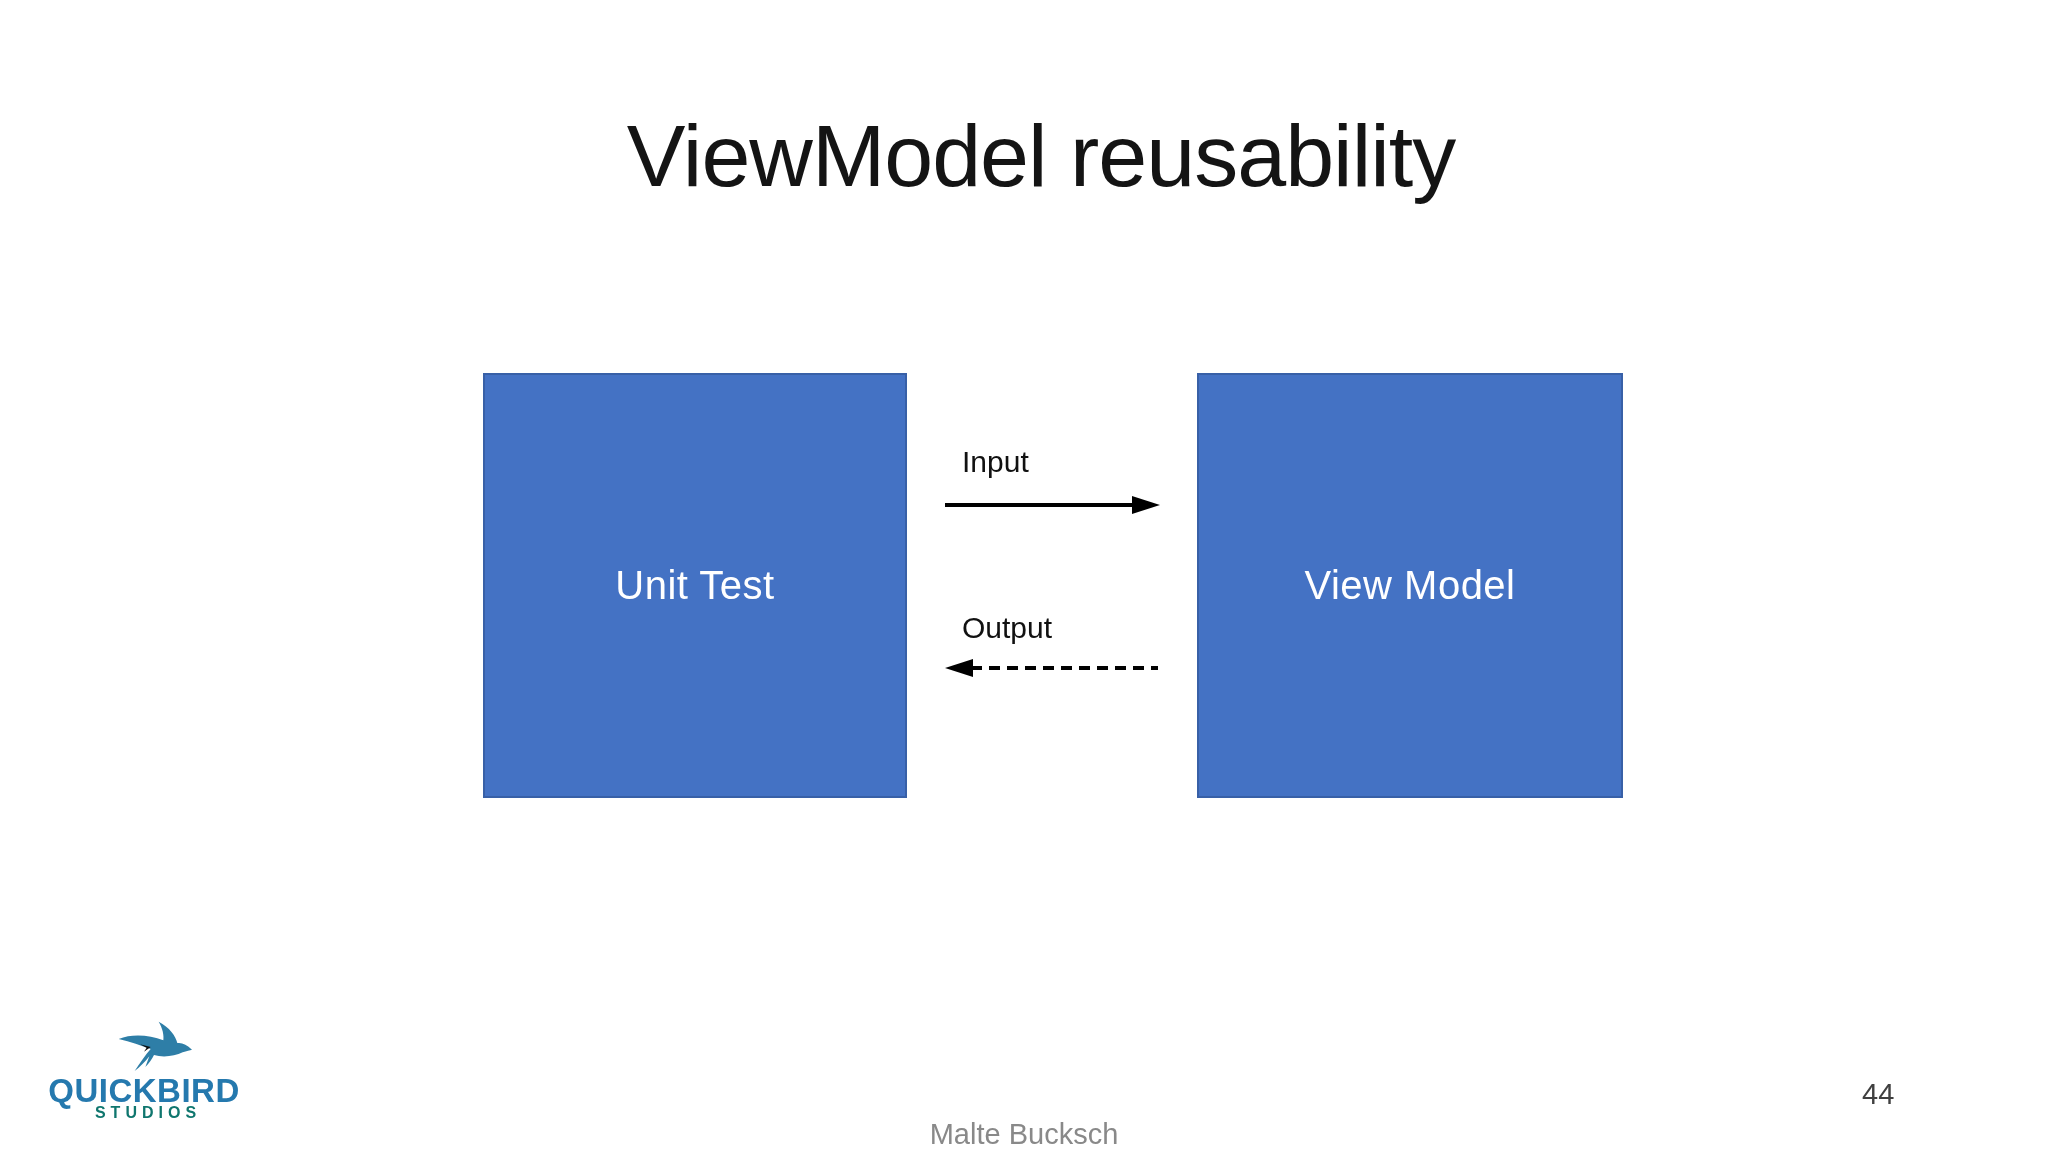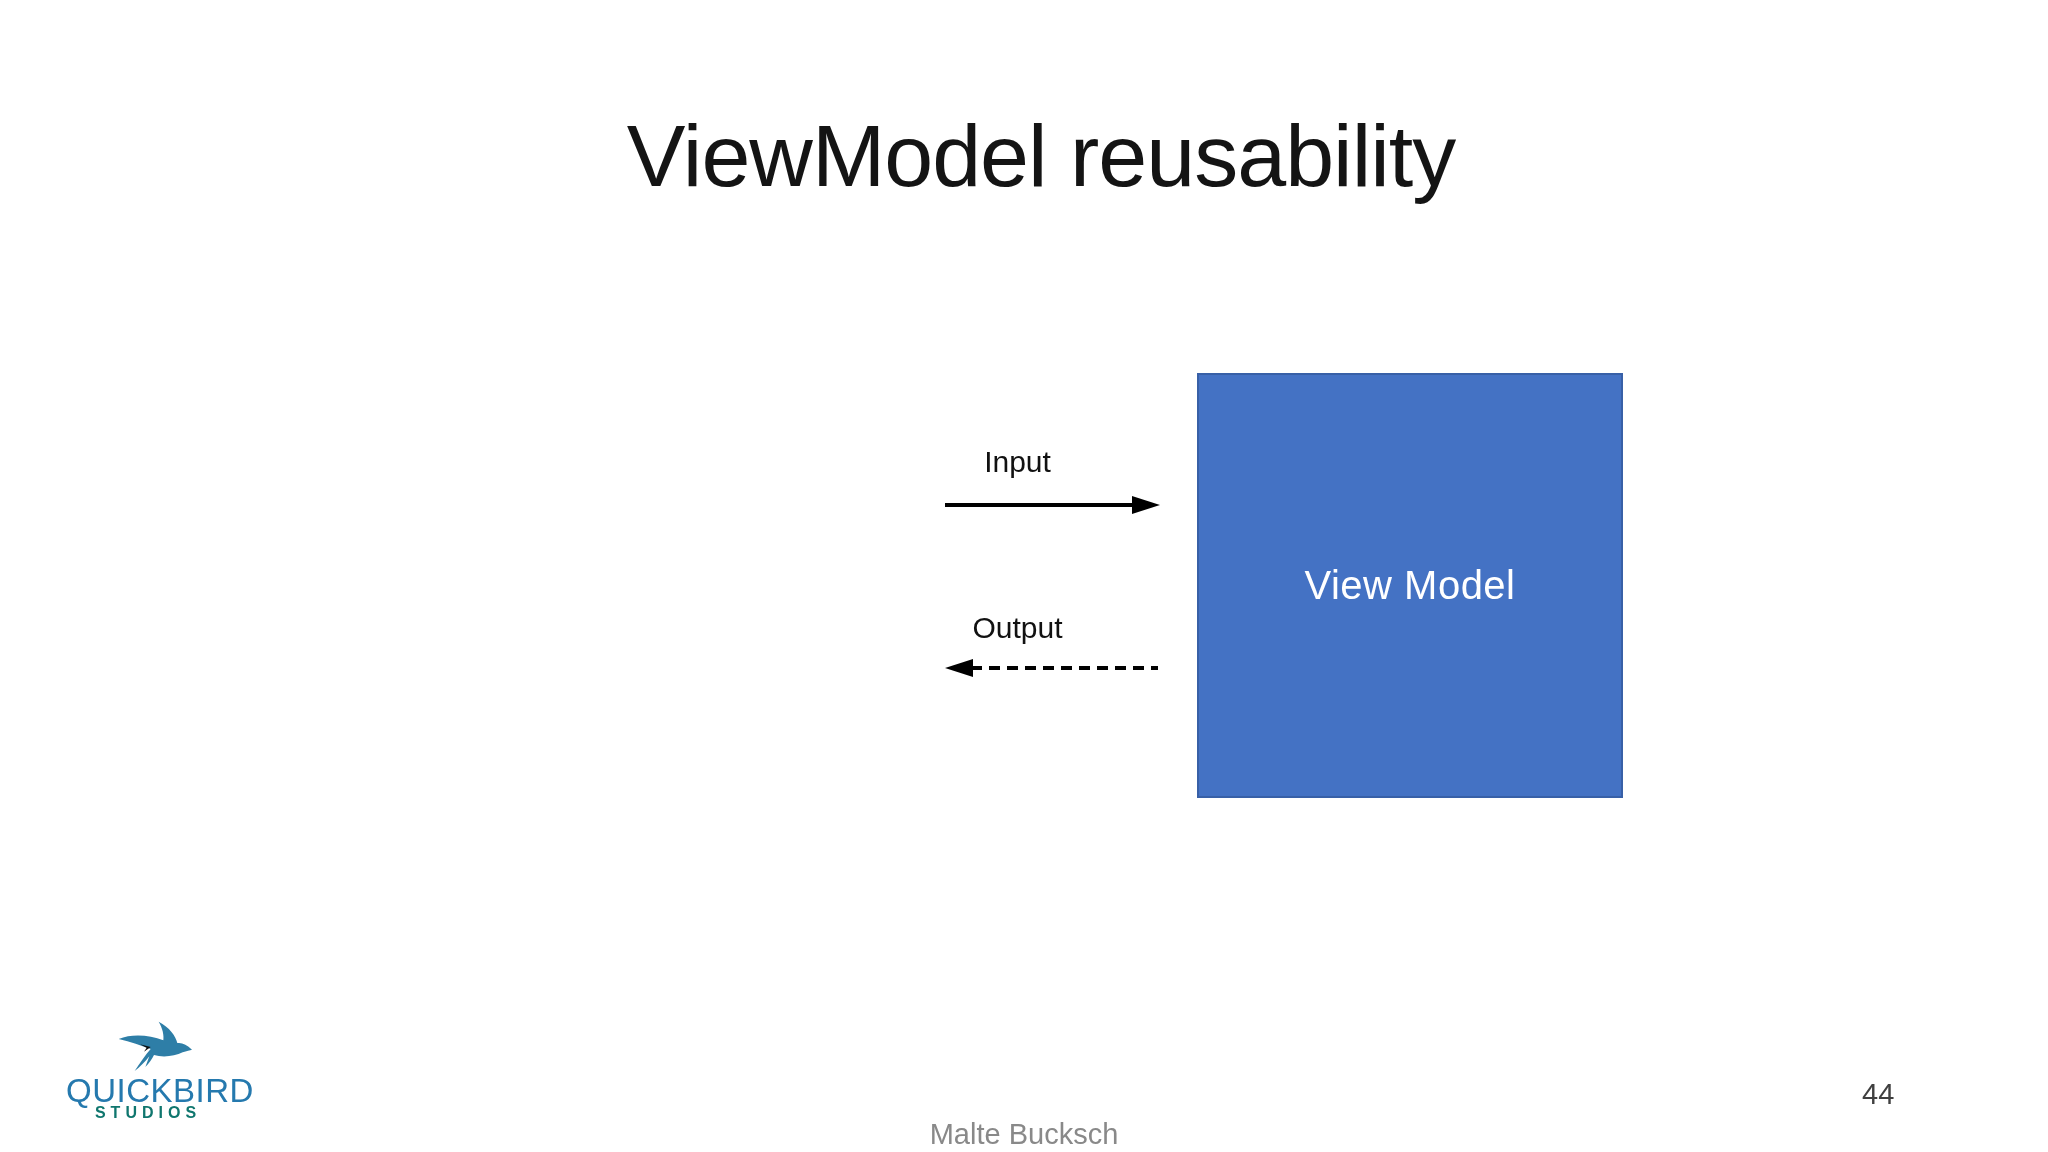--- a/index.html
+++ b/index.html
@@ -53,9 +53,8 @@
   
   .arrow-label {
     position: absolute;
-    left: 910px;
+    left: 962px;
     width: 215px;
-    text-align: center;
     font-size: 30px;
     color: #111111;
     line-height: 1;

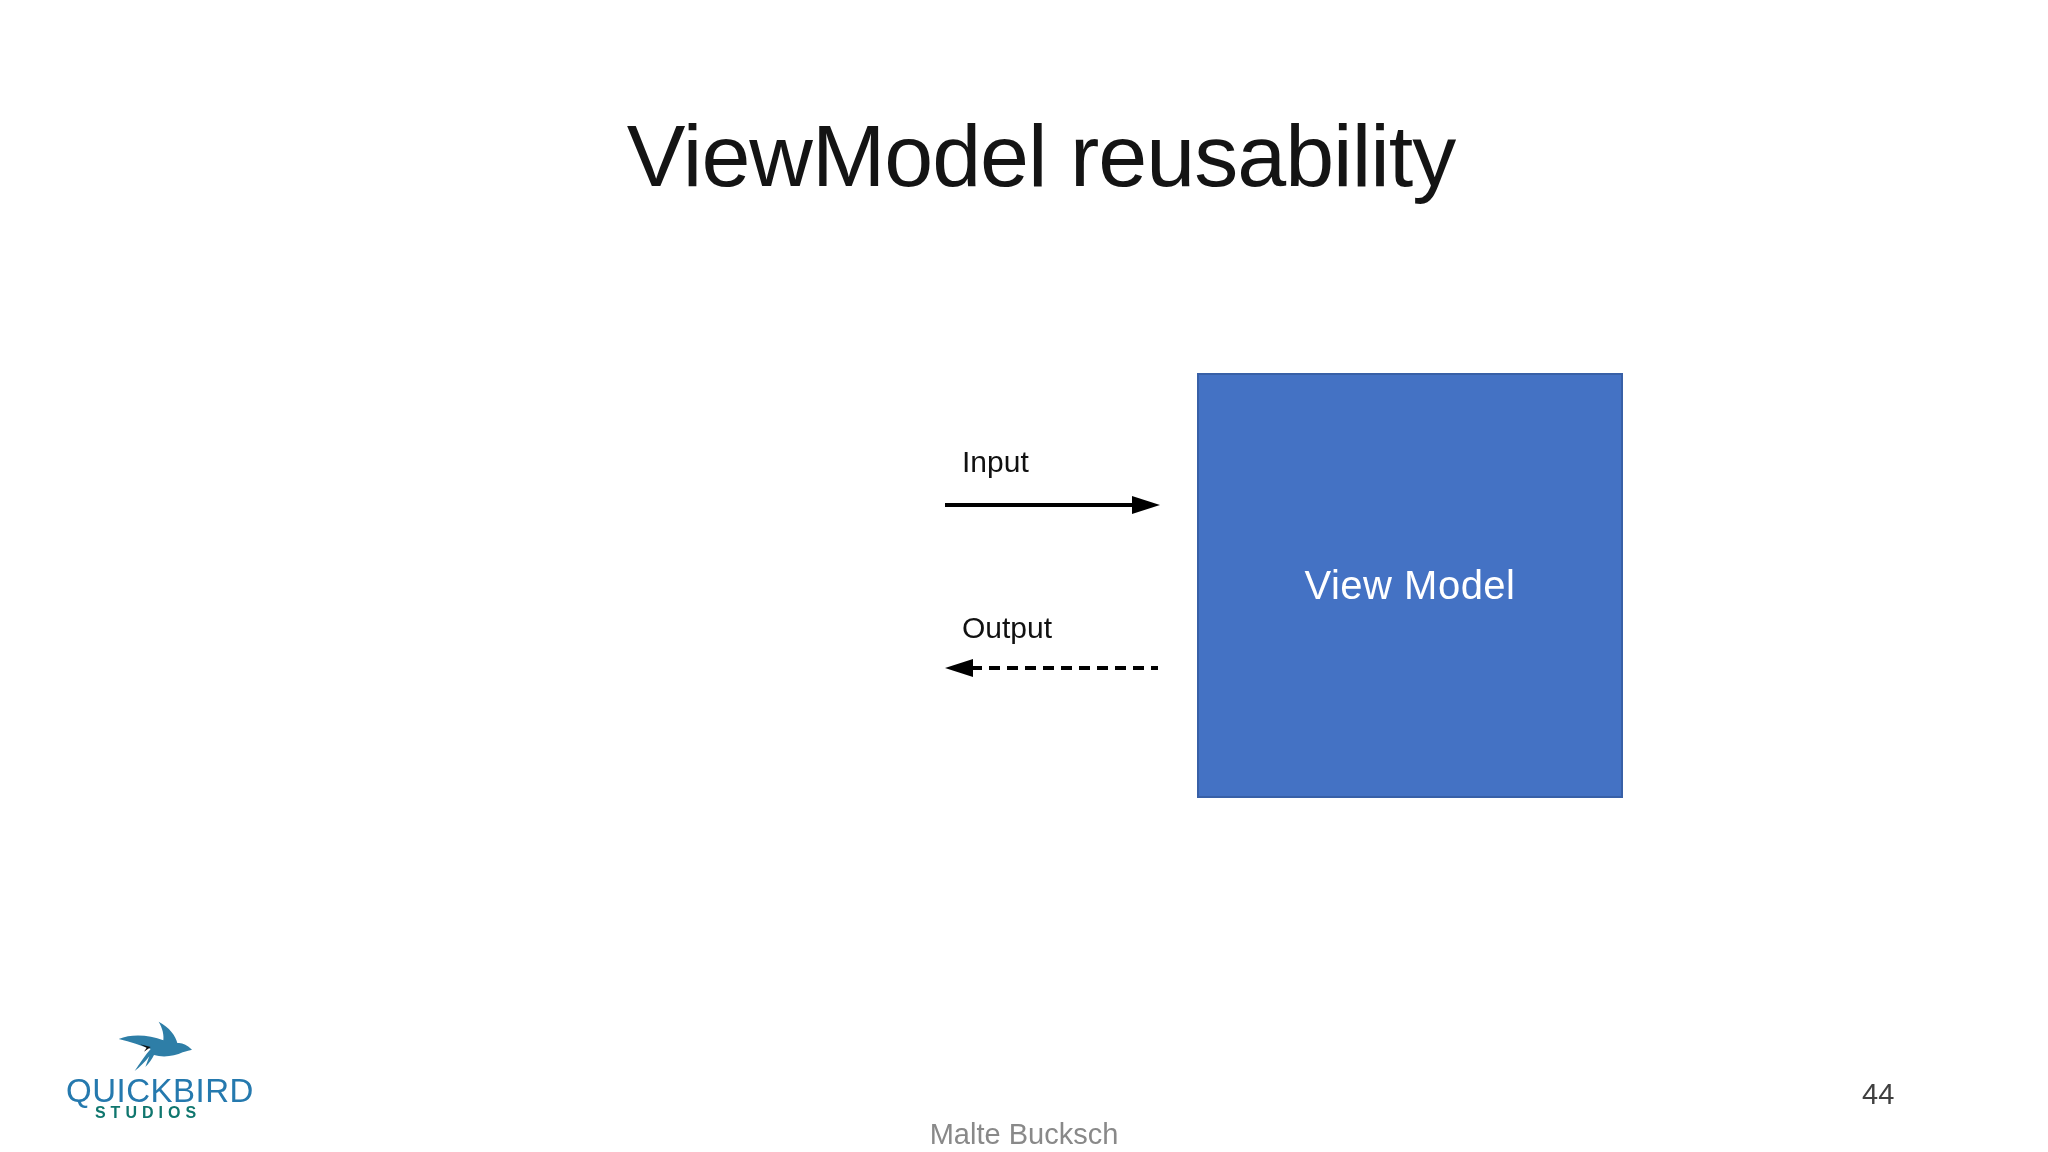--- a/index.html
+++ b/index.html
@@ -156,6 +156,9 @@
 
   <h1 class="title">ViewModel reusability</h1>
 
+  <div class="box box-left">
+    <span class="box-label">Unit Test</span>
+  </div>
 
   <div class="box box-right">
     <span class="box-label">View Model</span>

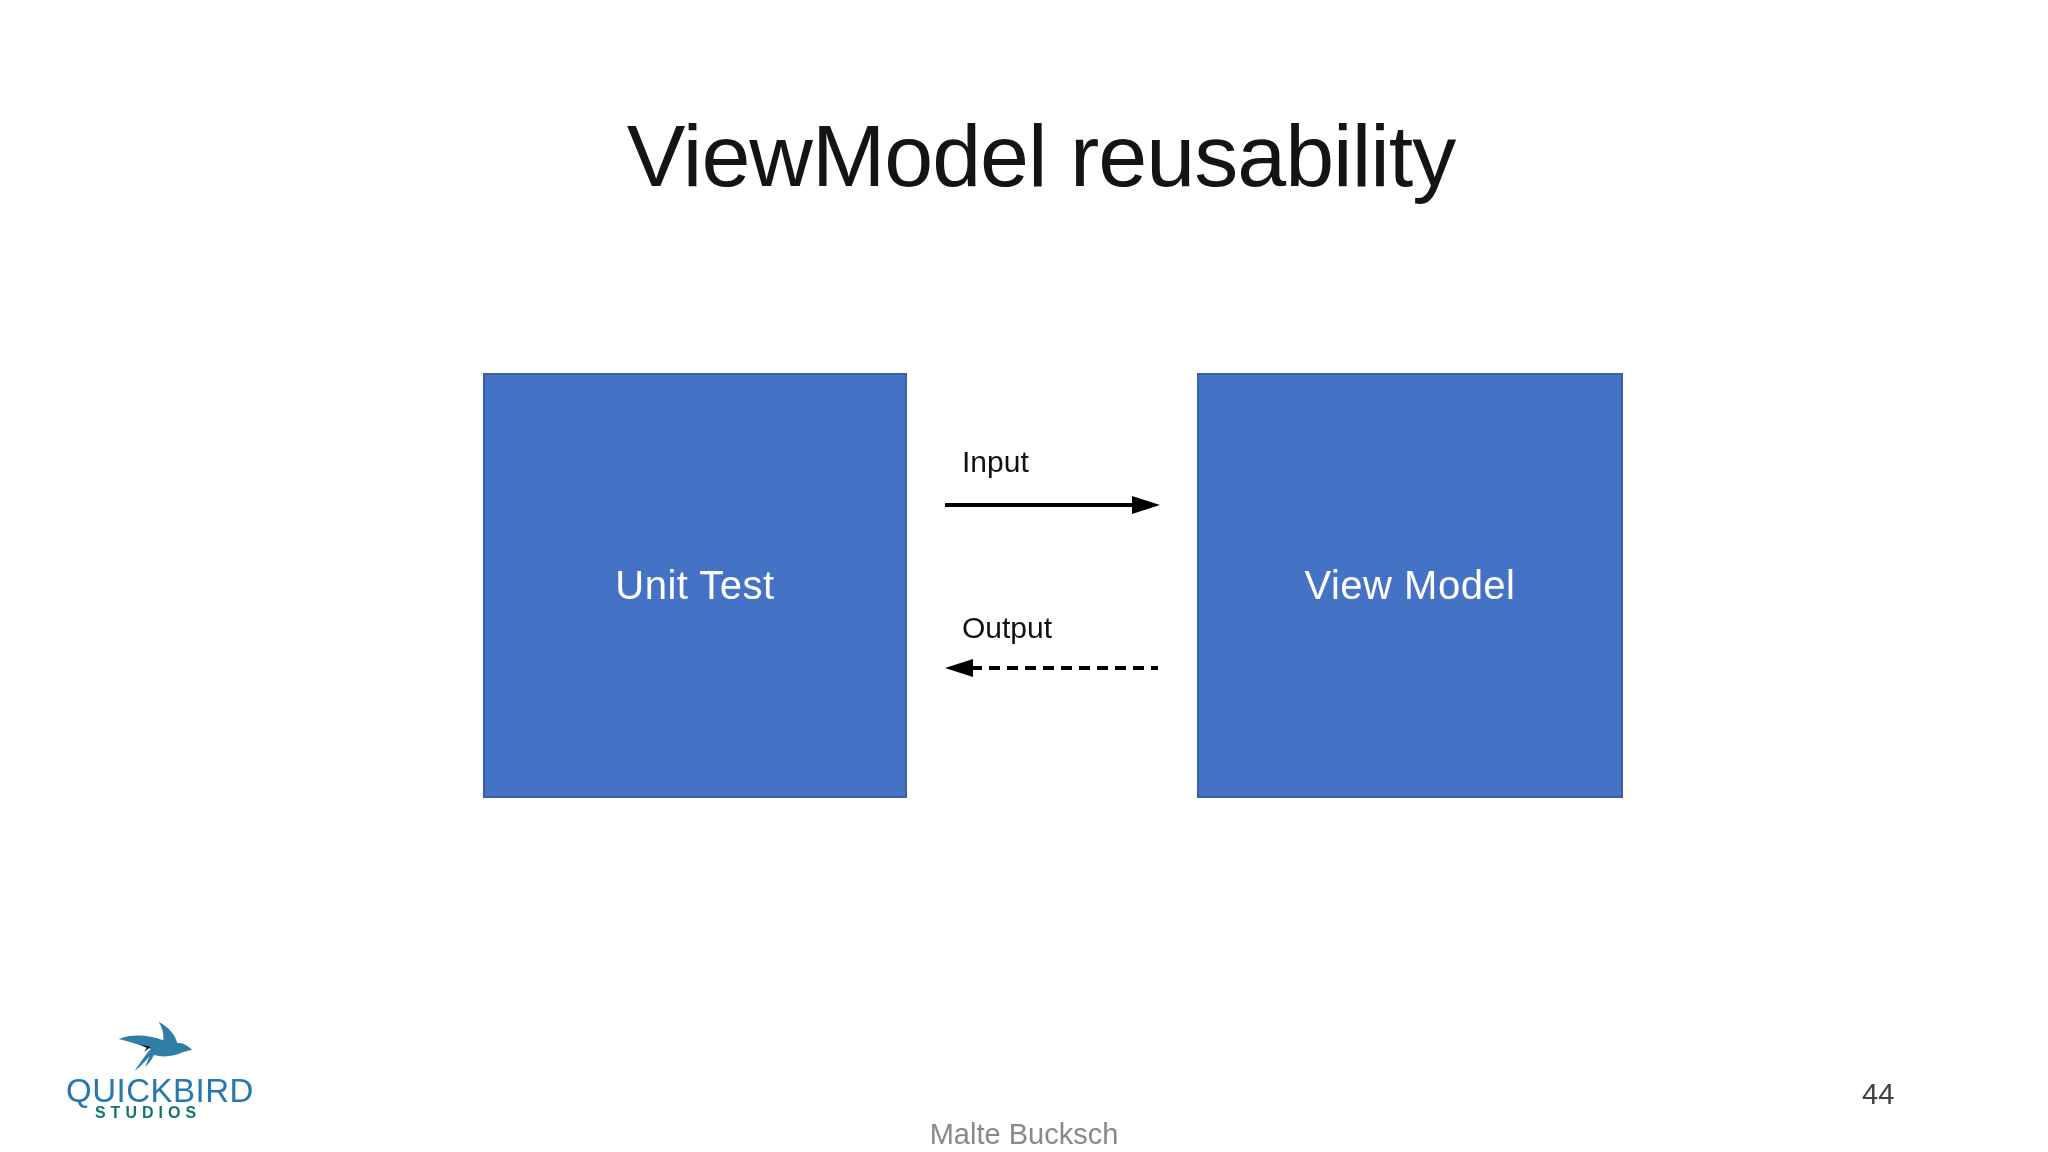--- a/index.html
+++ b/index.html
@@ -128,11 +128,11 @@
   }
   .brand {
     position: absolute;
-    left: 64px; top: 1074px;
+    left: 48px; top: 1074px;
     width: 192px;
     text-align: center;
     font-size: 33px;
-    font-weight: normal;
+    font-weight: bold;
     letter-spacing: 0.5px;
     color: #2579AE;
     line-height: 1;

